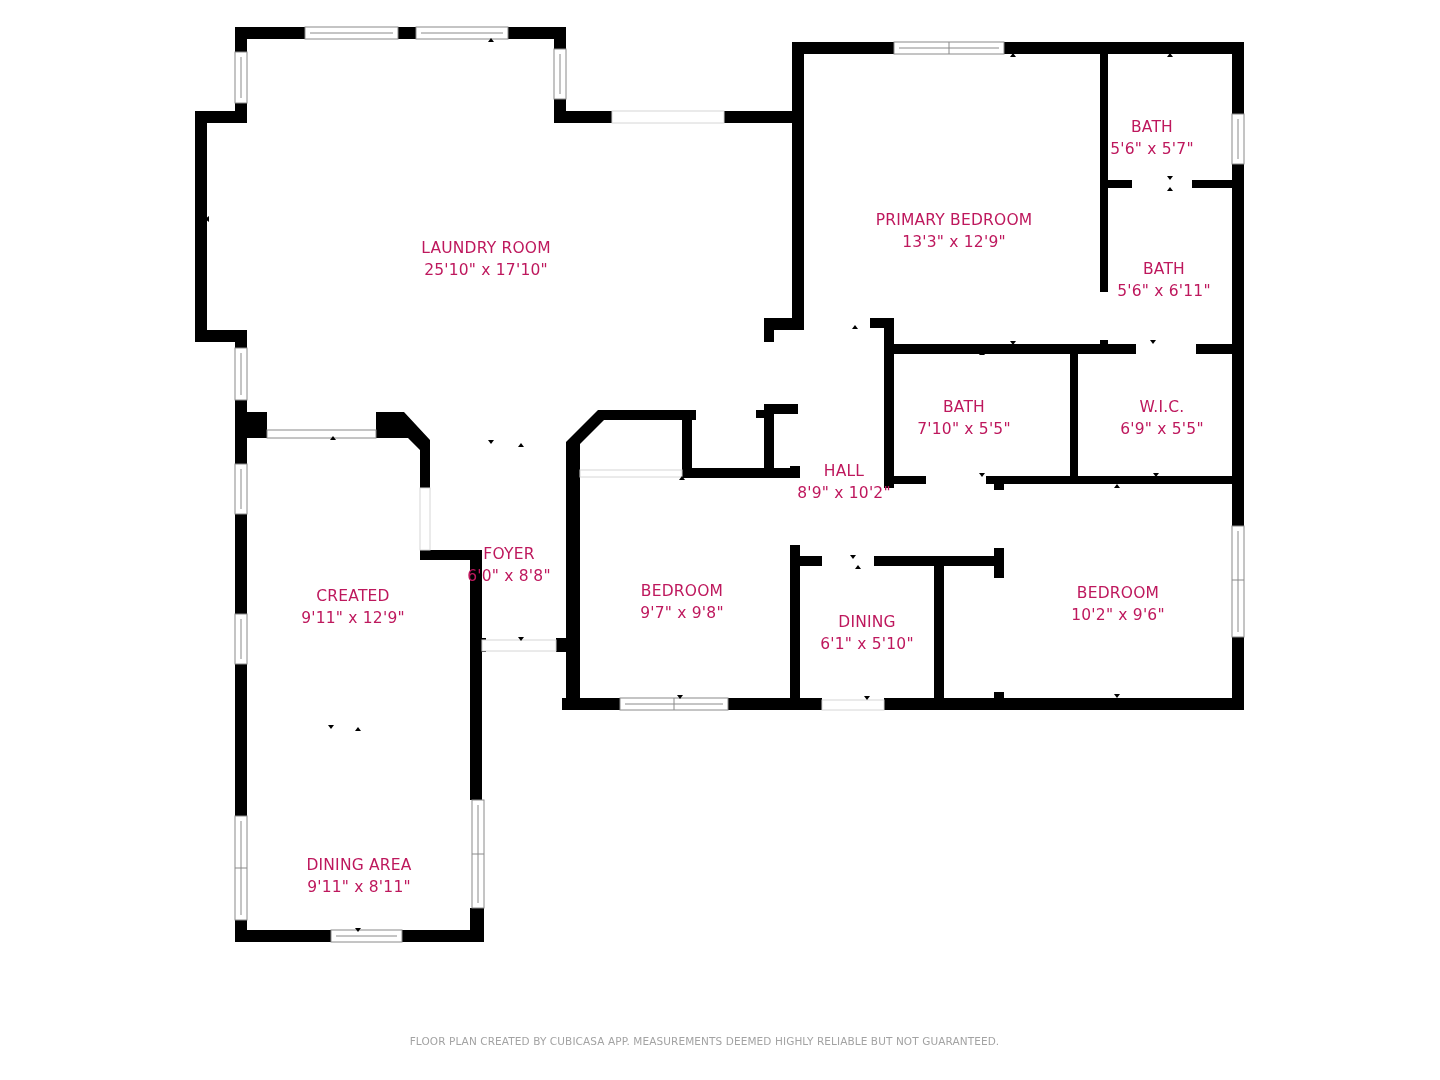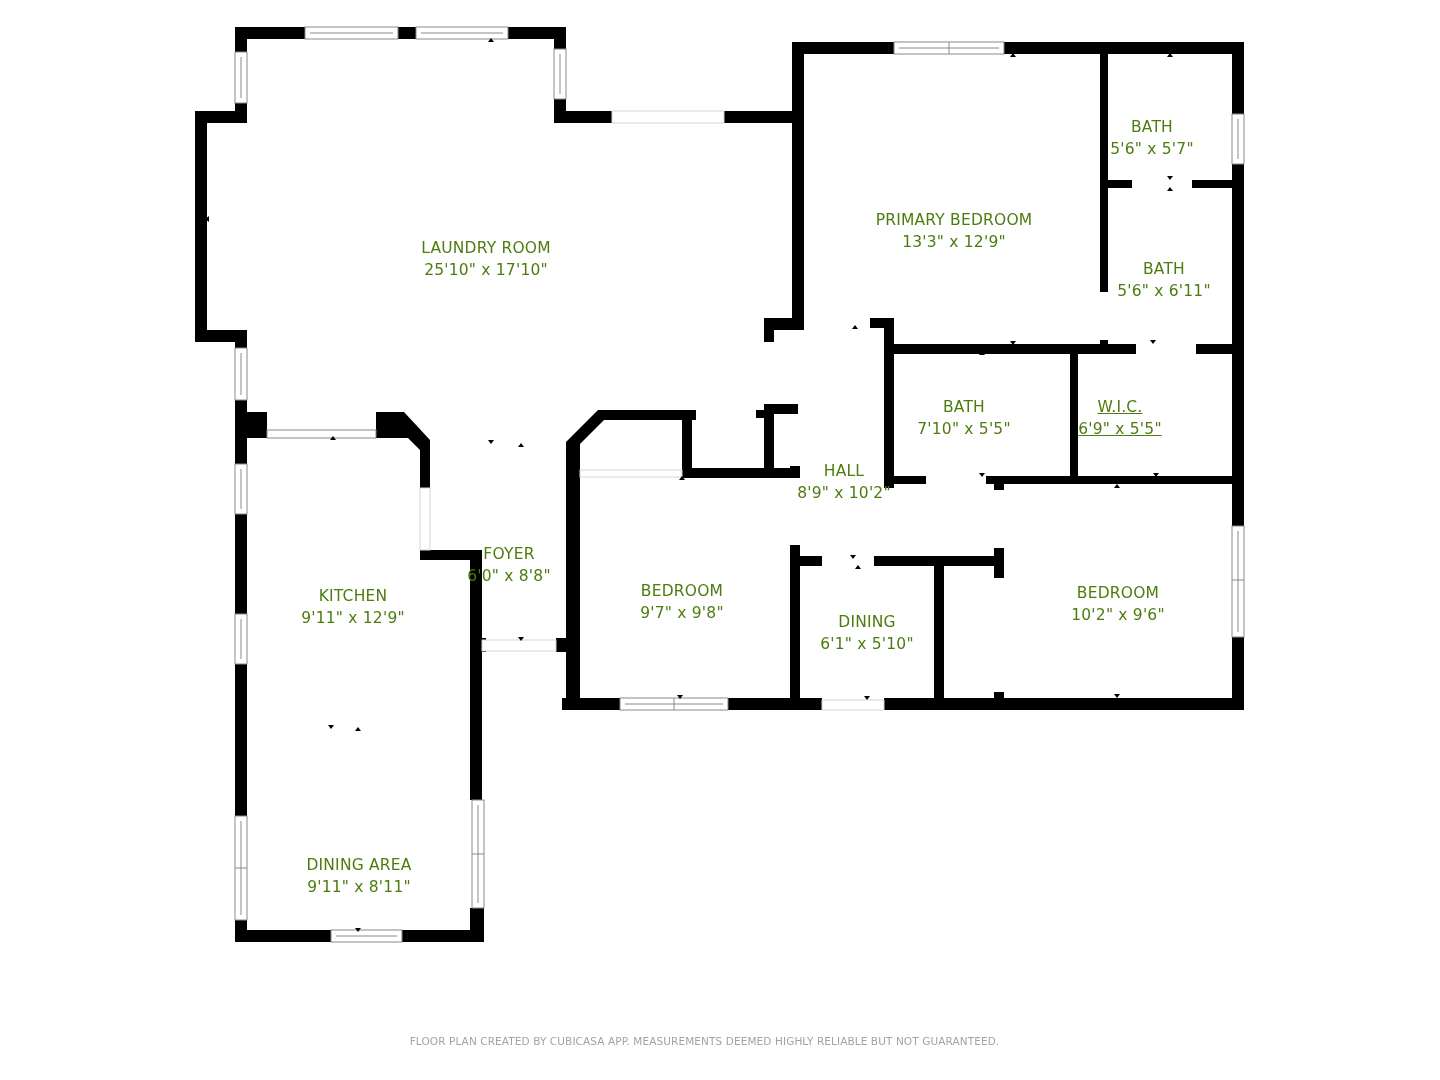--- a/index.html
+++ b/index.html
@@ -10,7 +10,7 @@
   .winline { stroke: #8a8a8a; stroke-width: 1; fill: none; }
   .opening { fill: #ffffff; stroke: #d6d6d6; stroke-width: 1; }
   .mark { fill: #000000; }
-  .label { position: absolute; transform: translateX(-50%); text-align: center; color: #4d7c0f; font-size: 15.5px; line-height: 22px; white-space: nowrap; letter-spacing: 0.2px; }
+  .label { position: absolute; transform: translateX(-50%); text-align: center; color: #be185d; font-size: 15.5px; line-height: 22px; white-space: nowrap; letter-spacing: 0.2px; }
   .label .name, .label .dim { display: block; }
   #footer { position: absolute; left: 0; width: 1409px; top: 1035px; text-align: center; color: #a3a3a3; font-size: 10.5px; letter-spacing: 0.1px; }
 </style>

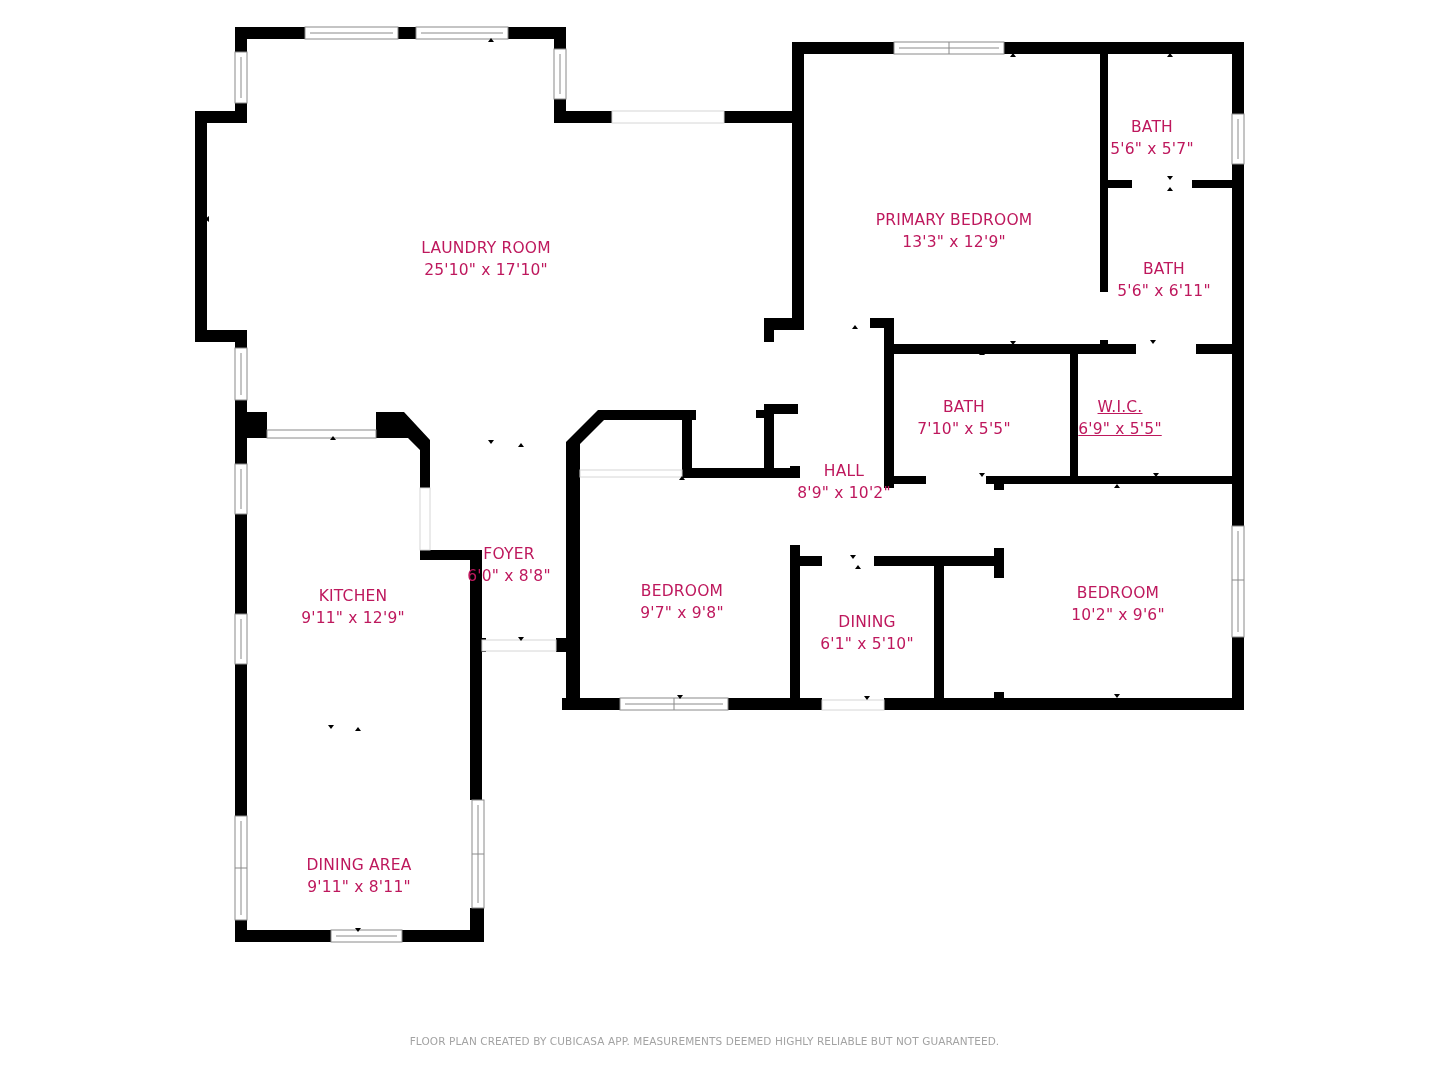--- a/index.html
+++ b/index.html
@@ -203,7 +203,7 @@
       <span class="name">BATH</span>
       <span class="dim">7'10" x 5'5"</span>
     </div>
-  <div class="label" style="left:1120px;top:396px;text-decoration:underline;">
+  <div class="label" style="left:1162px;top:396px;">
       <span class="name">W.I.C.</span>
       <span class="dim">6'9" x 5'5"</span>
     </div>

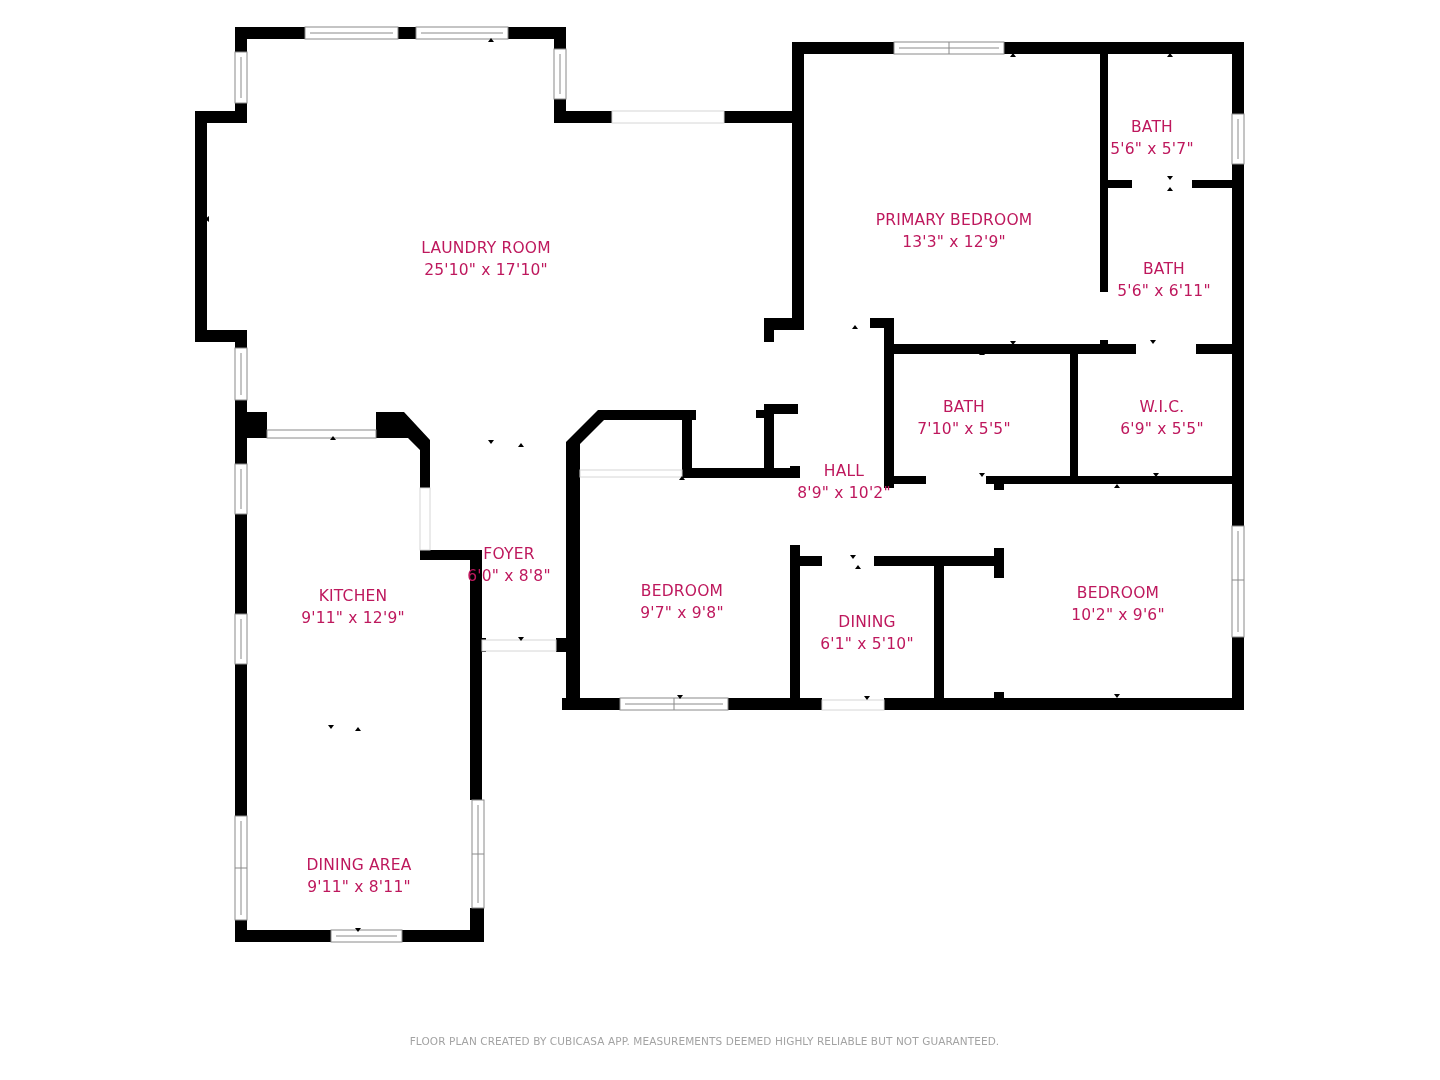--- a/index.html
+++ b/index.html
@@ -216,7 +216,7 @@
       <span class="dim">6'0" x 8'8"</span>
     </div>
   <div class="label" style="left:353px;top:585px;">
-      <span class="name">KITCHEN</span>
+      <span class="name">CREATED</span>
       <span class="dim">9'11" x 12'9"</span>
     </div>
   <div class="label" style="left:682px;top:580px;">

